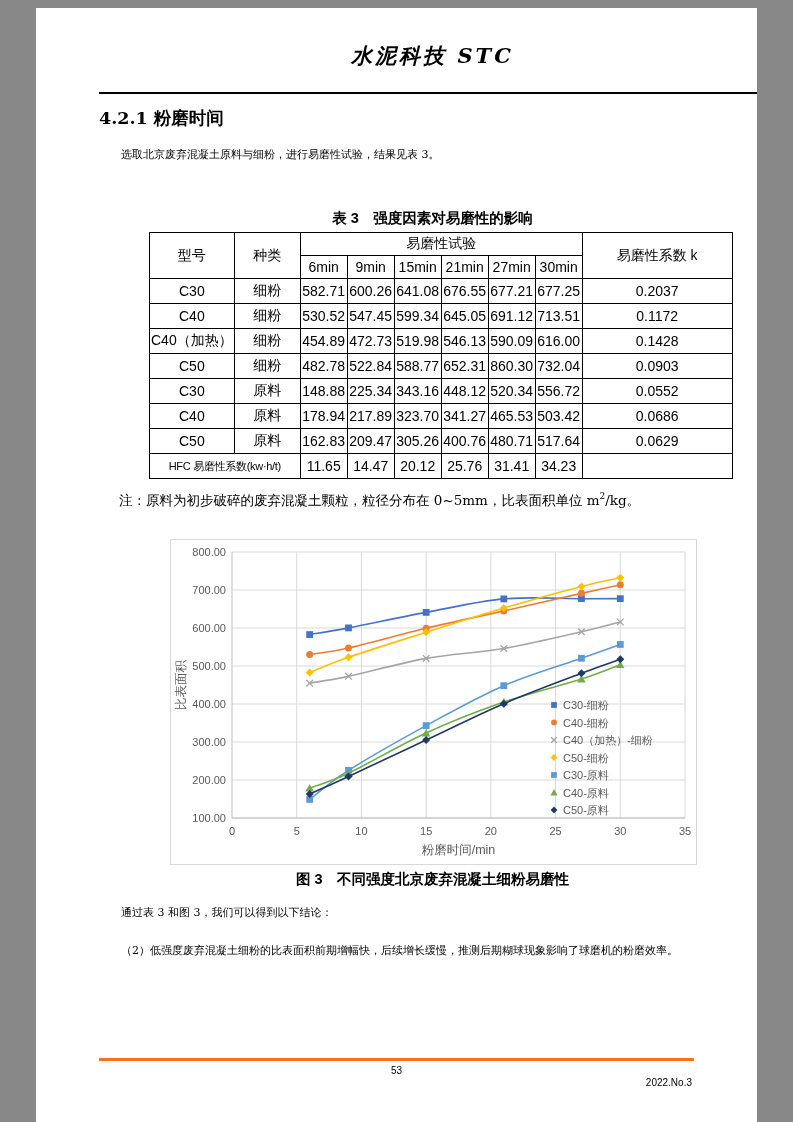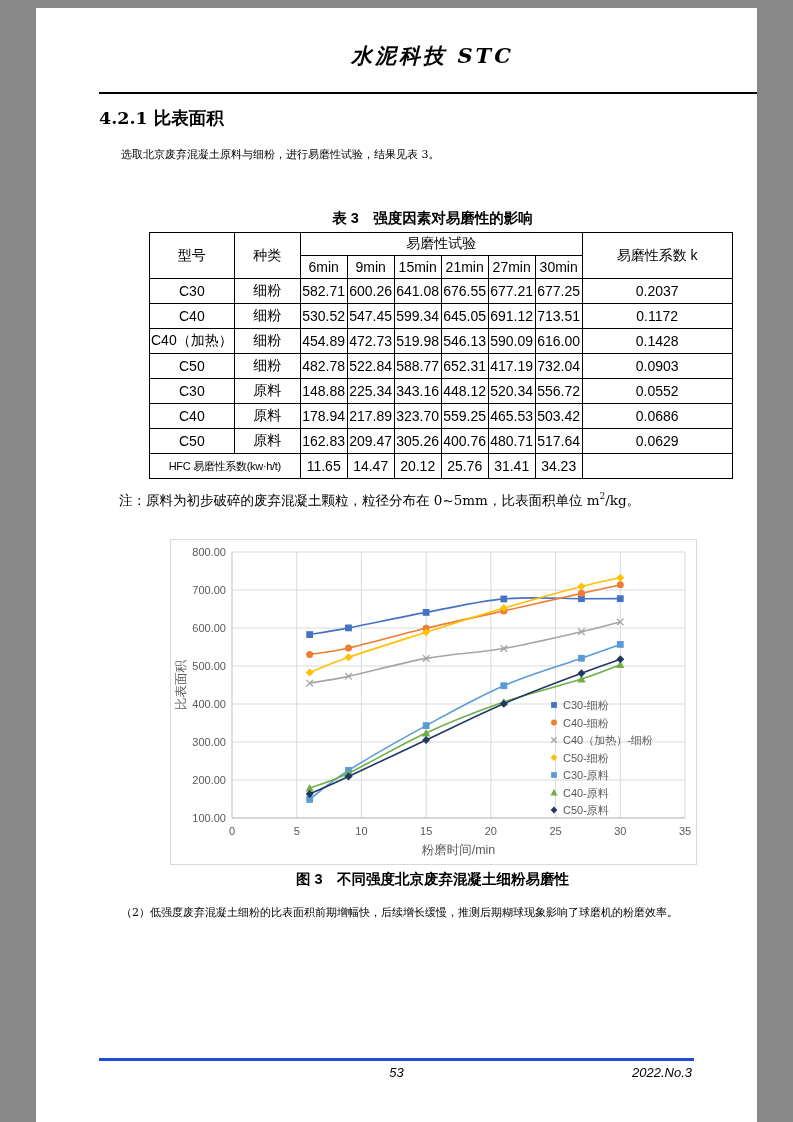--- a/index.html
+++ b/index.html
@@ -54,7 +54,7 @@
     </div>
 
 
-    <h2 class="section-heading">4.2.1 比表面积</h2>
+    <h2 class="section-heading">4.2.1 粉磨时间</h2>
 
     <p class="para">选取北京废弃混凝土原料与细粉，进行易磨性试验，结果见表 3。</p>
 

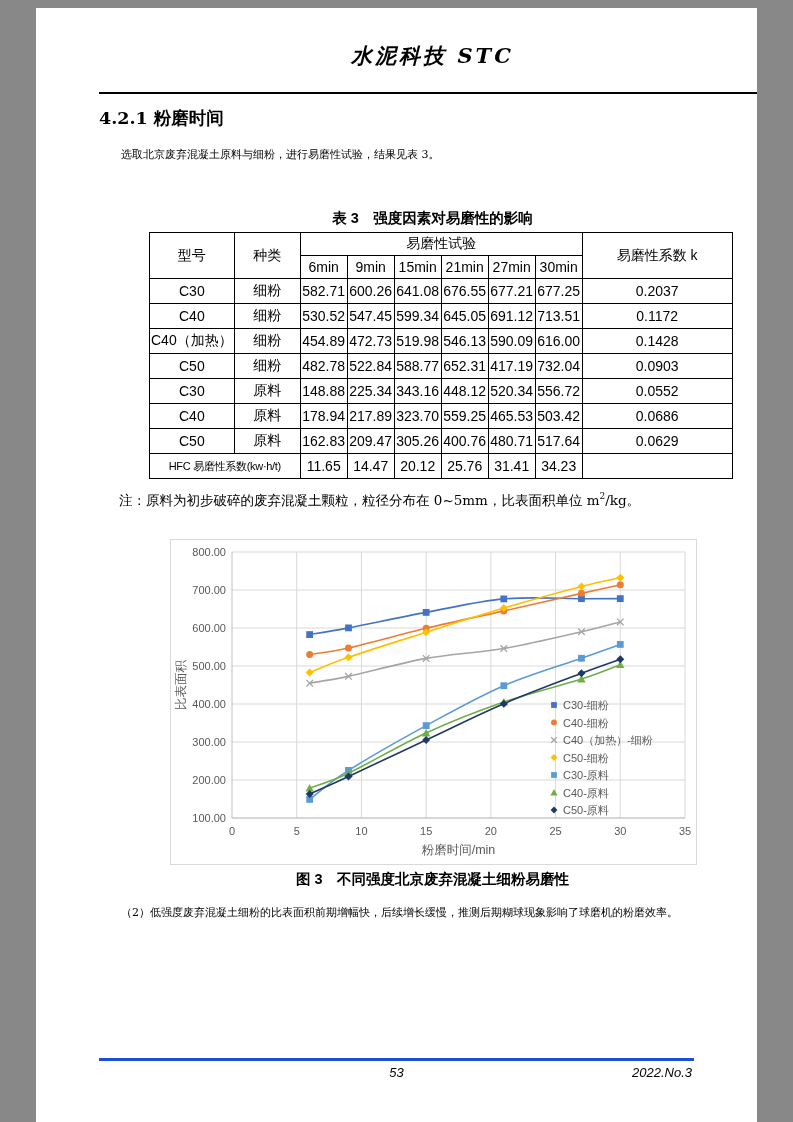--- a/index.html
+++ b/index.html
@@ -127,7 +127,7 @@
           <td>522.84</td>
           <td>588.77</td>
           <td>652.31</td>
-          <td>417.19</td>
+          <td>860.30</td>
           <td>732.04</td>
           <td>0.0903</td>
         </tr>

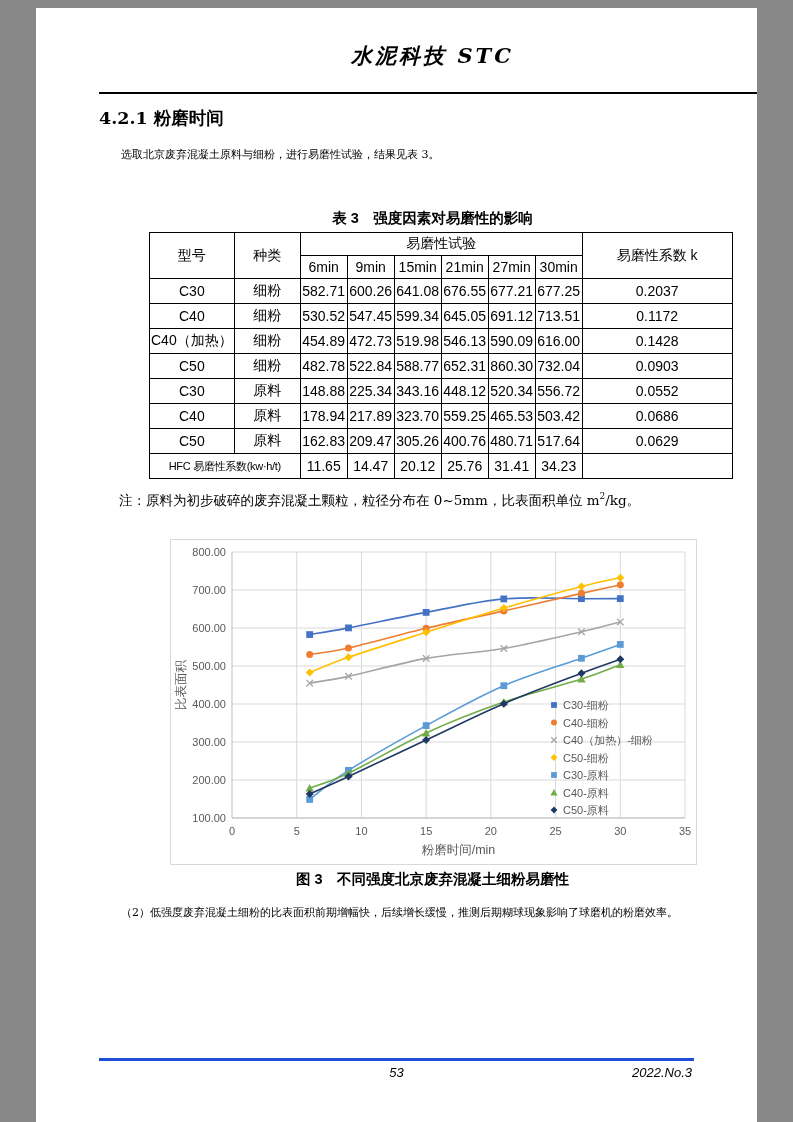--- a/index.html
+++ b/index.html
@@ -148,7 +148,7 @@
           <td>178.94</td>
           <td>217.89</td>
           <td>323.70</td>
-          <td>559.25</td>
+          <td>341.27</td>
           <td>465.53</td>
           <td>503.42</td>
           <td>0.0686</td>

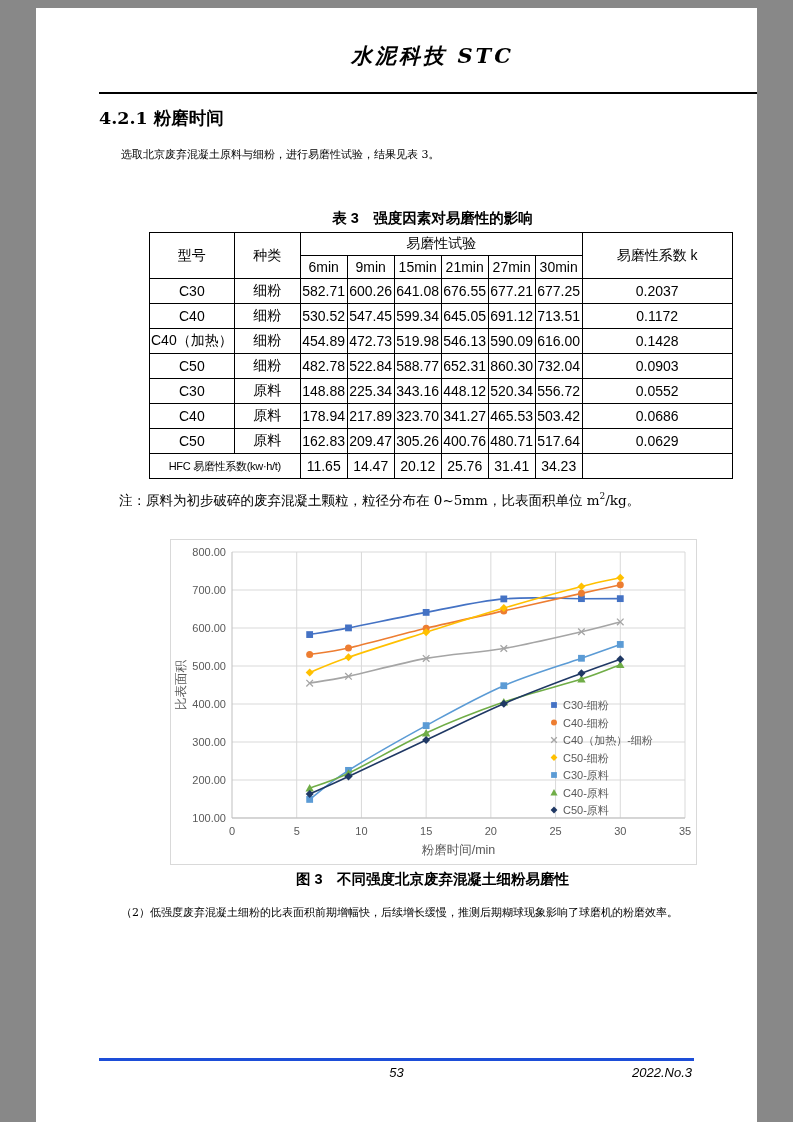--- a/index.html
+++ b/index.html
@@ -285,6 +285,7 @@
 
     <div class="fig-caption">图 3　不同强度北京废弃混凝土细粉易磨性</div>
 
+    <p class="para">通过表 3 和图 3，我们可以得到以下结论：</p>
     <p class="para">（2）低强度废弃混凝土细粉的比表面积前期增幅快，后续增长缓慢，推测后期糊球现象影响了球磨机的粉磨效率。</p>
 
   </div>

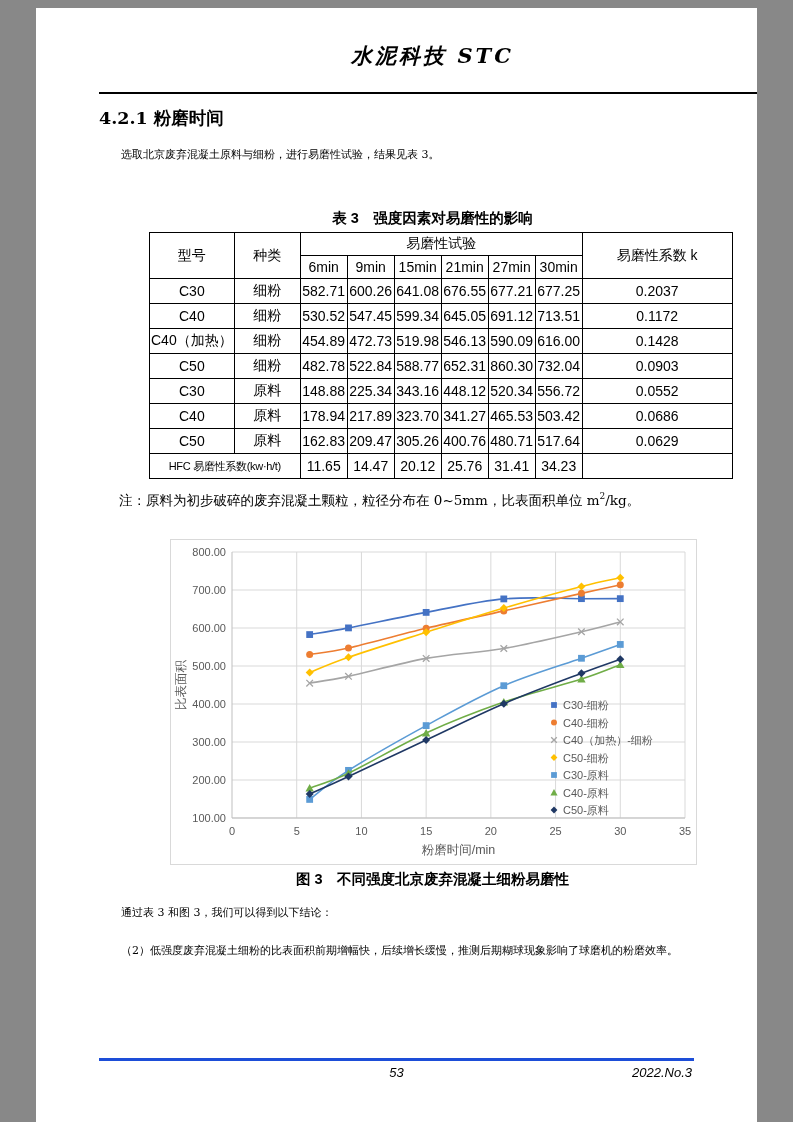--- a/index.html
+++ b/index.html
@@ -38,8 +38,8 @@
   .fig-caption { margin-top:4px; text-align:center; font-size:14.5px; font-weight:bold;
     font-family:"Liberation Sans", sans-serif; line-height:20px; }
 
-  .footer { position:absolute; left:63px; right:63px; top:1050px; border-top:3px solid #1d4ed8;
-    font-family:"Liberation Sans", sans-serif; font-size:13px; height:22px;font-style:italic; }
+  .footer { position:absolute; left:63px; right:63px; top:1050px; border-top:3px solid #f97316;
+    font-family:"Liberation Sans", sans-serif; font-size:10px; height:22px; }
   .footer .pg { position:absolute; left:0; right:0; top:4px; text-align:center; }
   .footer .issue { position:absolute; right:2px; top:4px; }
 </style>

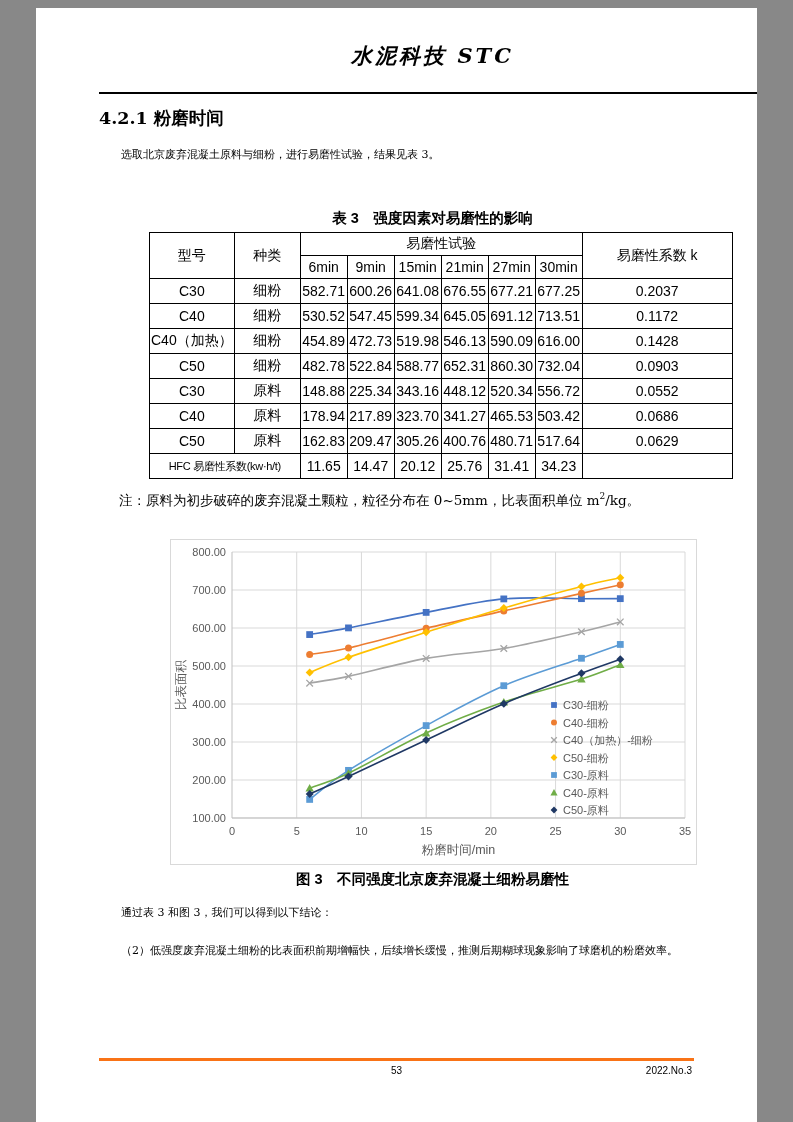--- a/index.html
+++ b/index.html
@@ -41,7 +41,7 @@
   .footer { position:absolute; left:63px; right:63px; top:1050px; border-top:3px solid #f97316;
     font-family:"Liberation Sans", sans-serif; font-size:10px; height:22px; }
   .footer .pg { position:absolute; left:0; right:0; top:4px; text-align:center; }
-  .footer .issue { position:absolute; right:2px; top:4px; }
+  .footer .issue { position:absolute; right:2px; top:16px; }
 </style>
 </head>
 <body>

